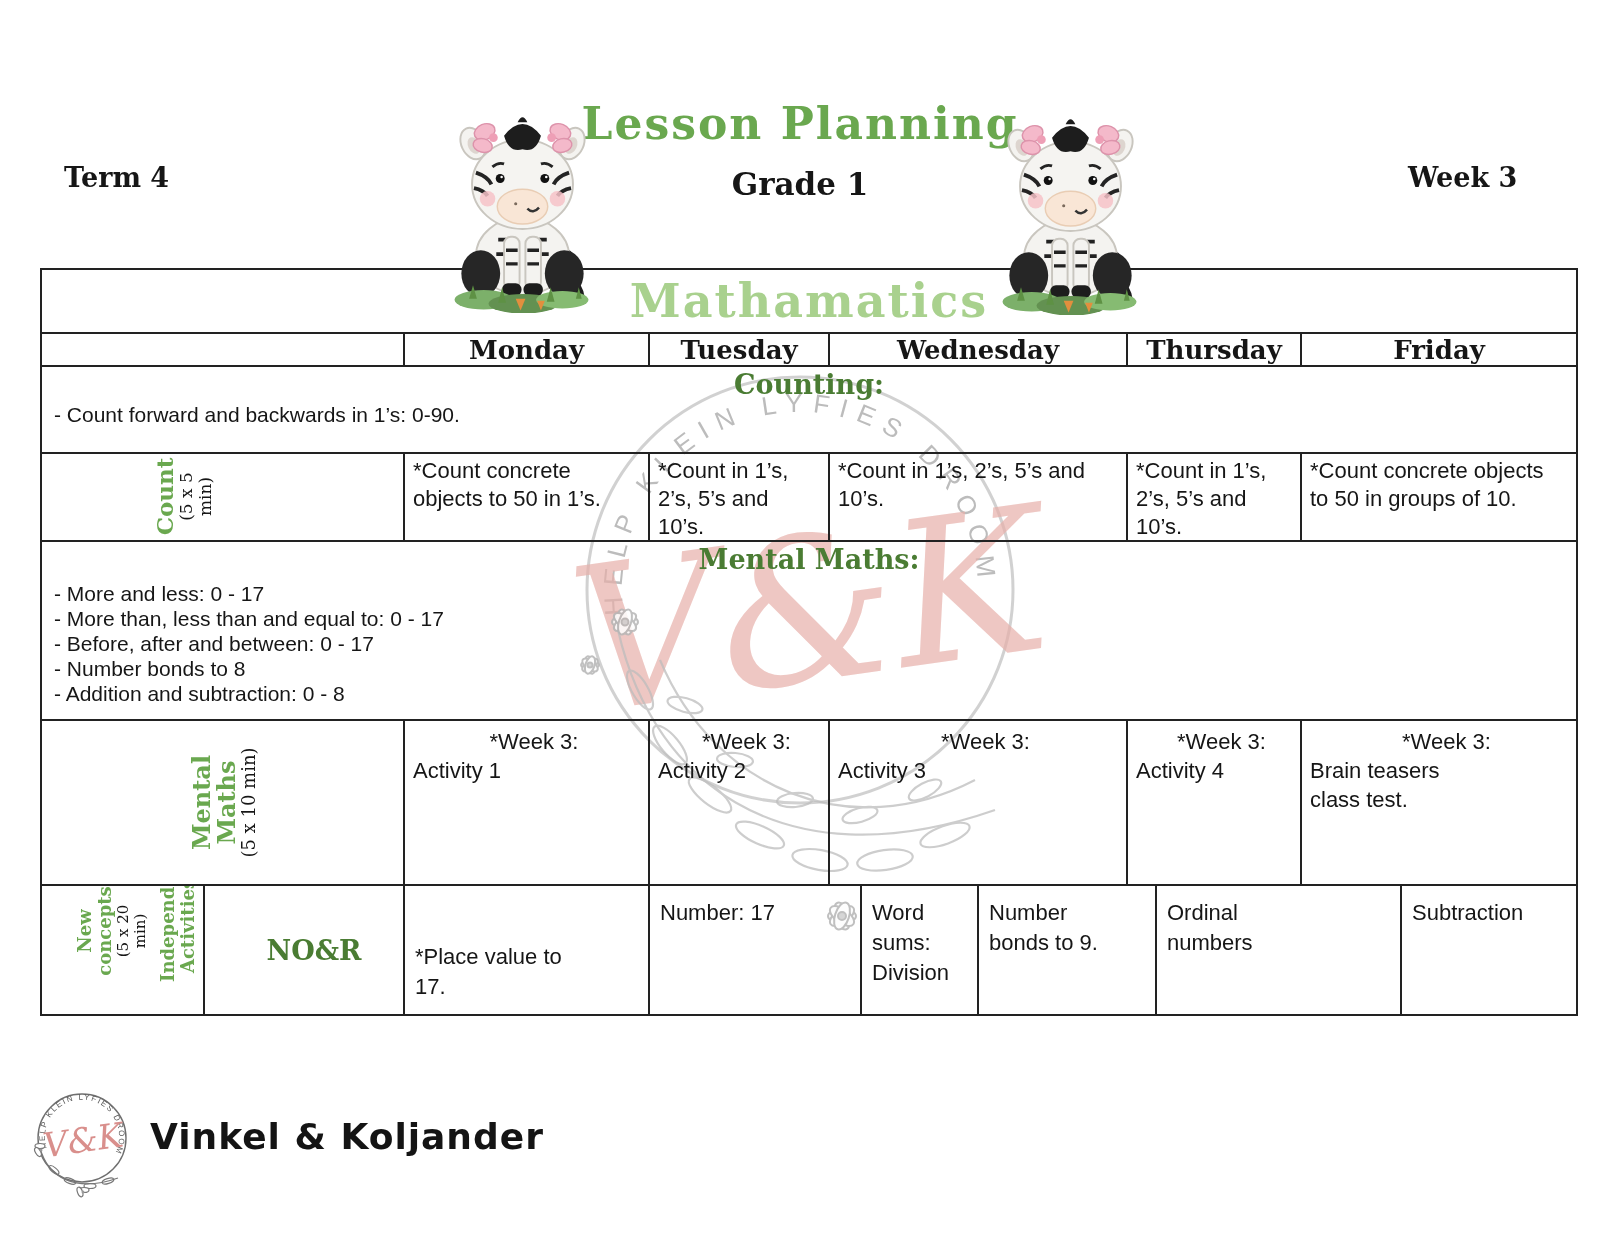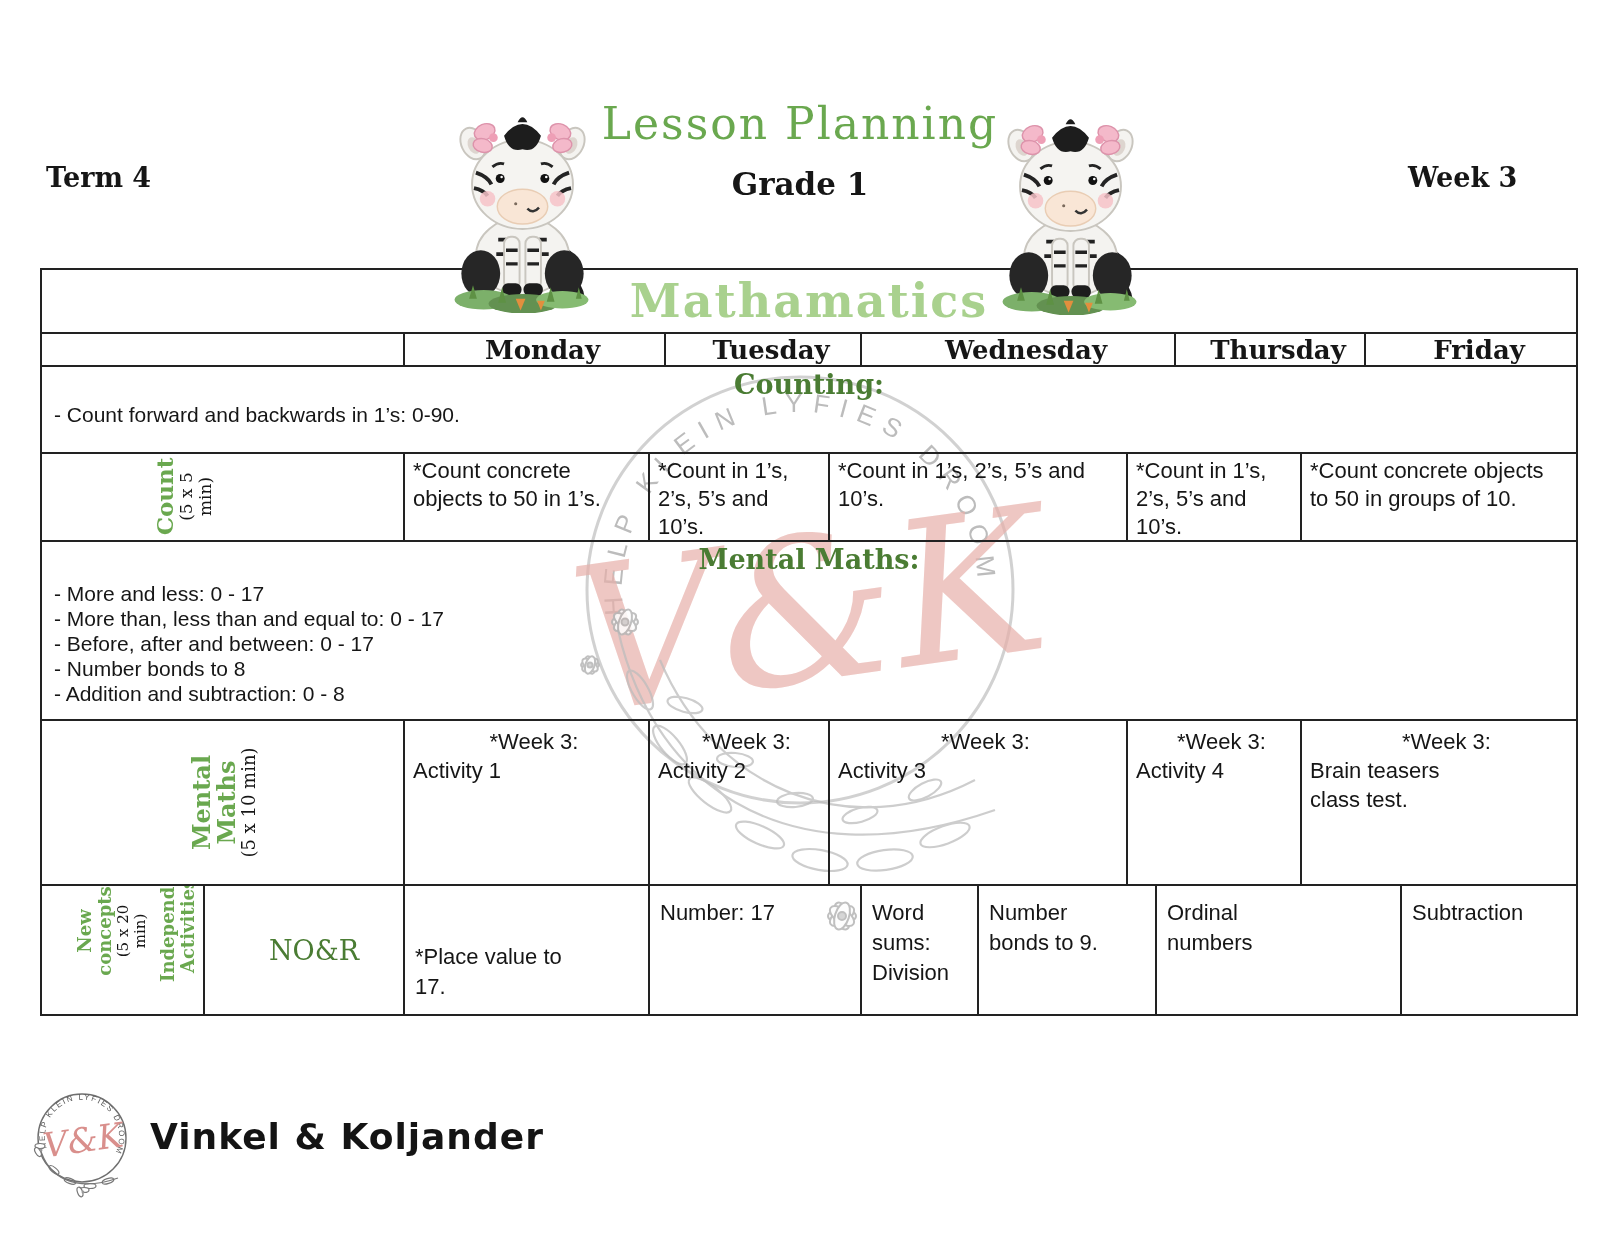--- a/index.html
+++ b/index.html
@@ -11,7 +11,7 @@
   .term{position:absolute;left:46px;top:162px;font-size:27px;font-weight:600;}
   .week{position:absolute;left:1408px;top:162px;width:130px;font-size:27px;font-weight:600;}
   .title{position:absolute;left:560px;top:98px;width:480px;text-align:center;
-         font-size:44px;font-weight:400;letter-spacing:2px;color:#6aa84f;}
+         font-size:44px;font-weight:700;letter-spacing:2px;color:#6aa84f;}
   .grade{position:absolute;left:560px;top:166px;width:480px;text-align:center;
          font-size:31px;font-weight:600;}
 

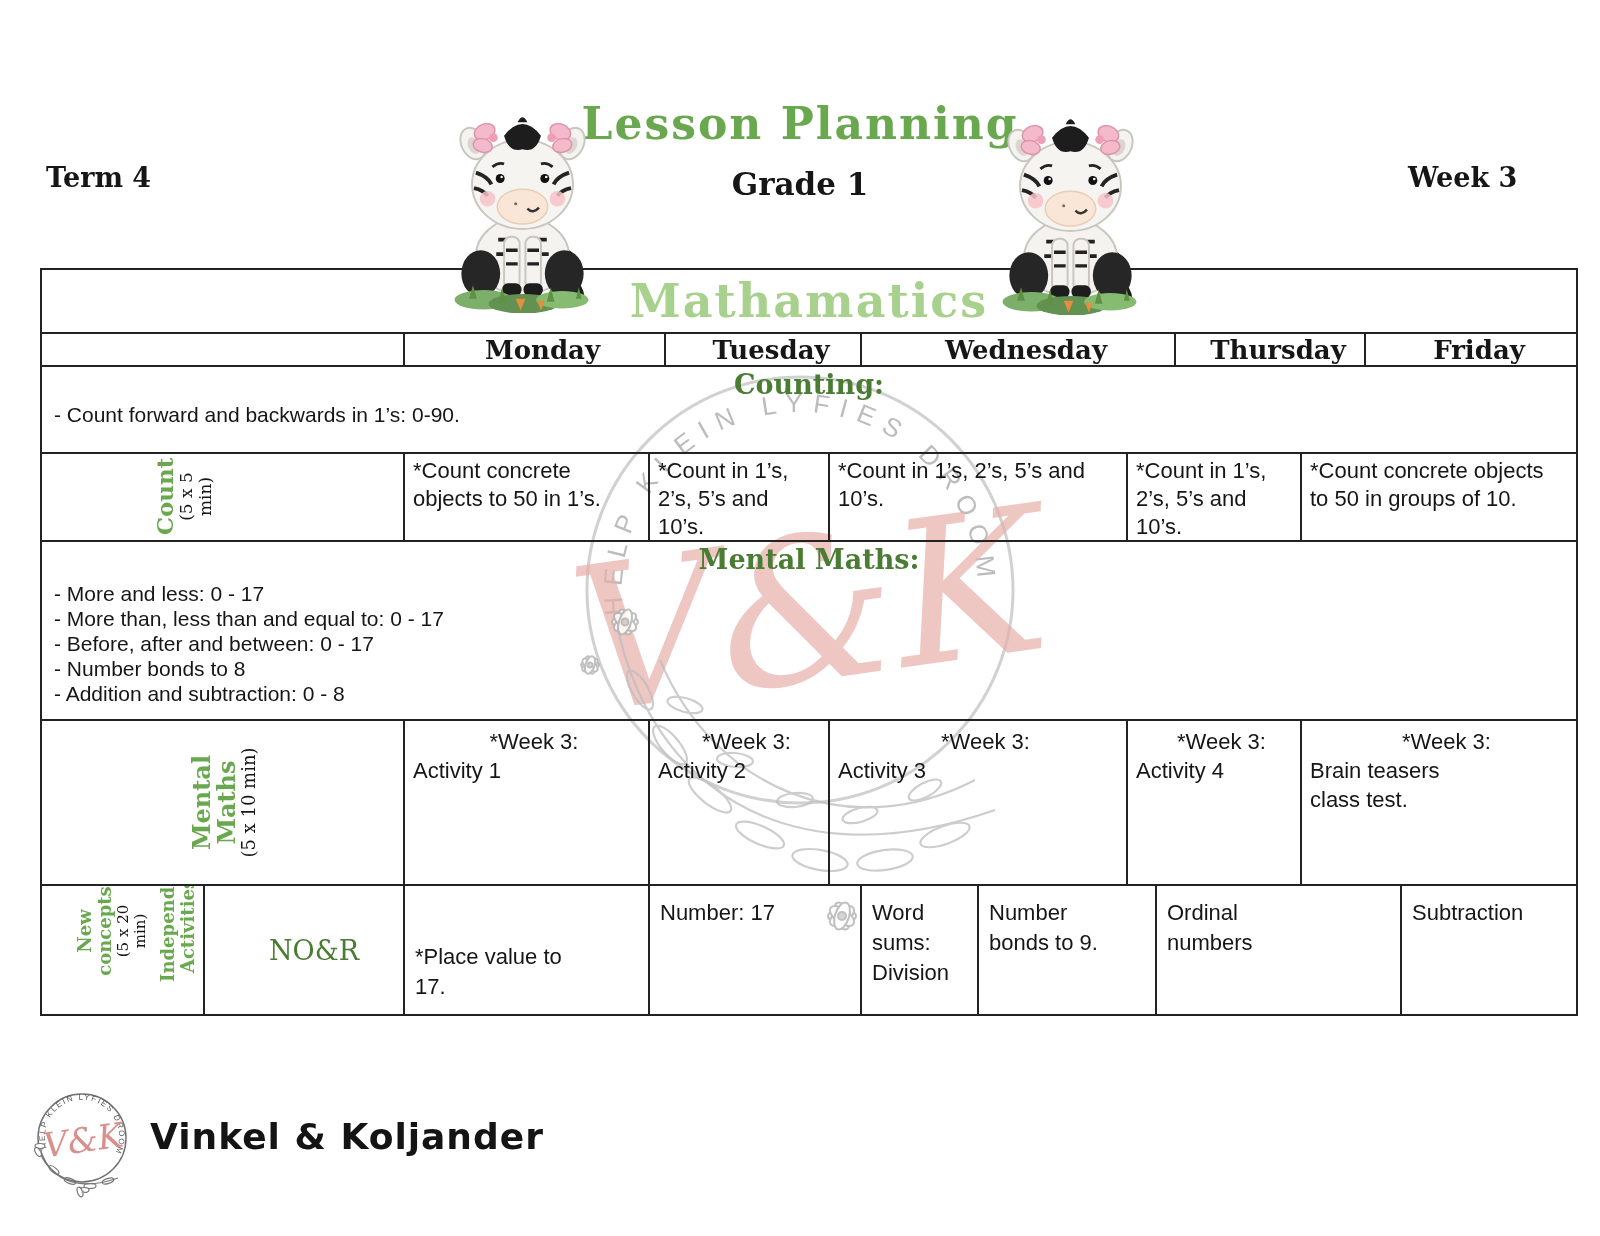--- a/index.html
+++ b/index.html
@@ -8,7 +8,7 @@
 
   
   .quirky{font-family:"DejaVu Serif",serif;}
-  .term{position:absolute;left:46px;top:162px;font-size:27px;font-weight:600;}
+  .term{position:absolute;left:64px;top:162px;font-size:27px;font-weight:600;}
   .week{position:absolute;left:1408px;top:162px;width:130px;font-size:27px;font-weight:600;}
   .title{position:absolute;left:560px;top:98px;width:480px;text-align:center;
          font-size:44px;font-weight:700;letter-spacing:2px;color:#6aa84f;}

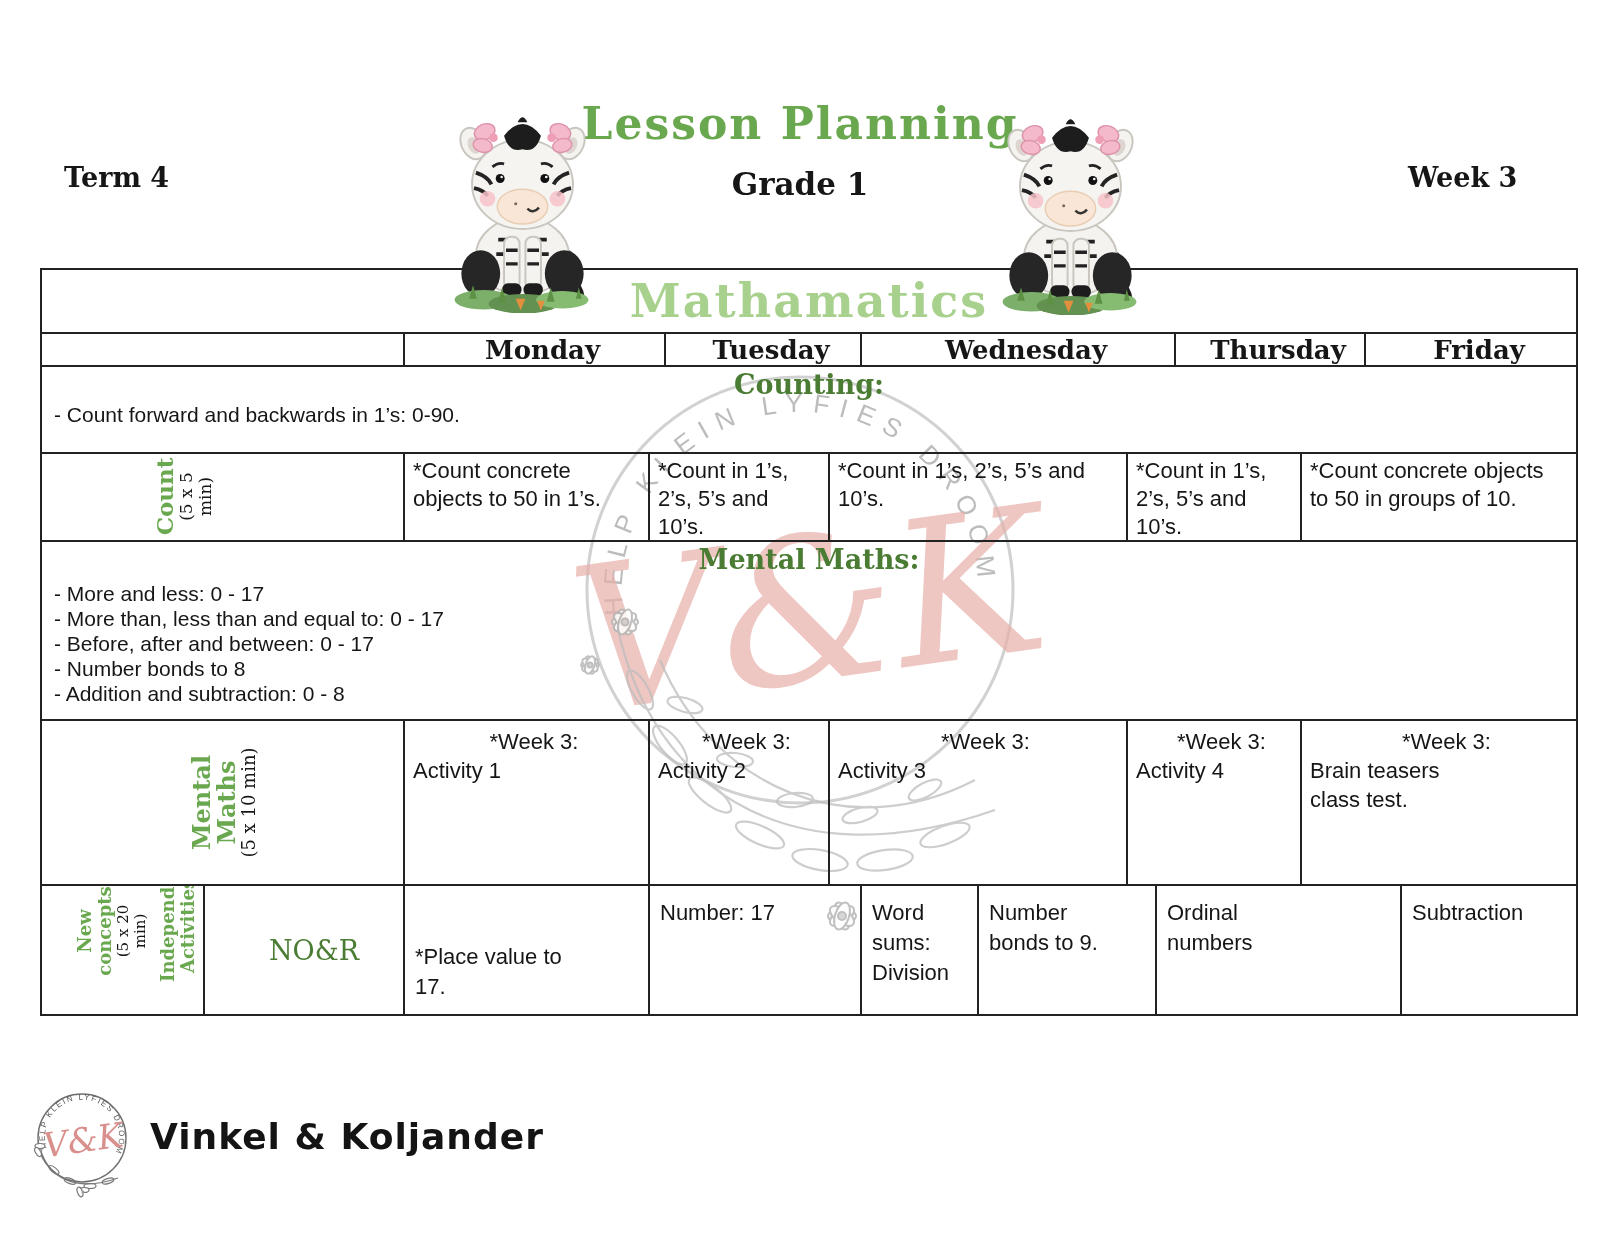--- a/index.html
+++ b/index.html
@@ -34,7 +34,7 @@
   .subject{font-size:46px;letter-spacing:2px;color:#a9d18e;font-weight:600;}
 
   .days{height:35px;}
-  .day{display:flex;align-items:center;justify-content:center;font-size:26px;font-weight:600;margin-left:16px;}
+  .day{display:flex;align-items:center;justify-content:center;font-size:26px;font-weight:600;}
 
   .c-label{width:363px;}
   .c-mon{width:245px;}

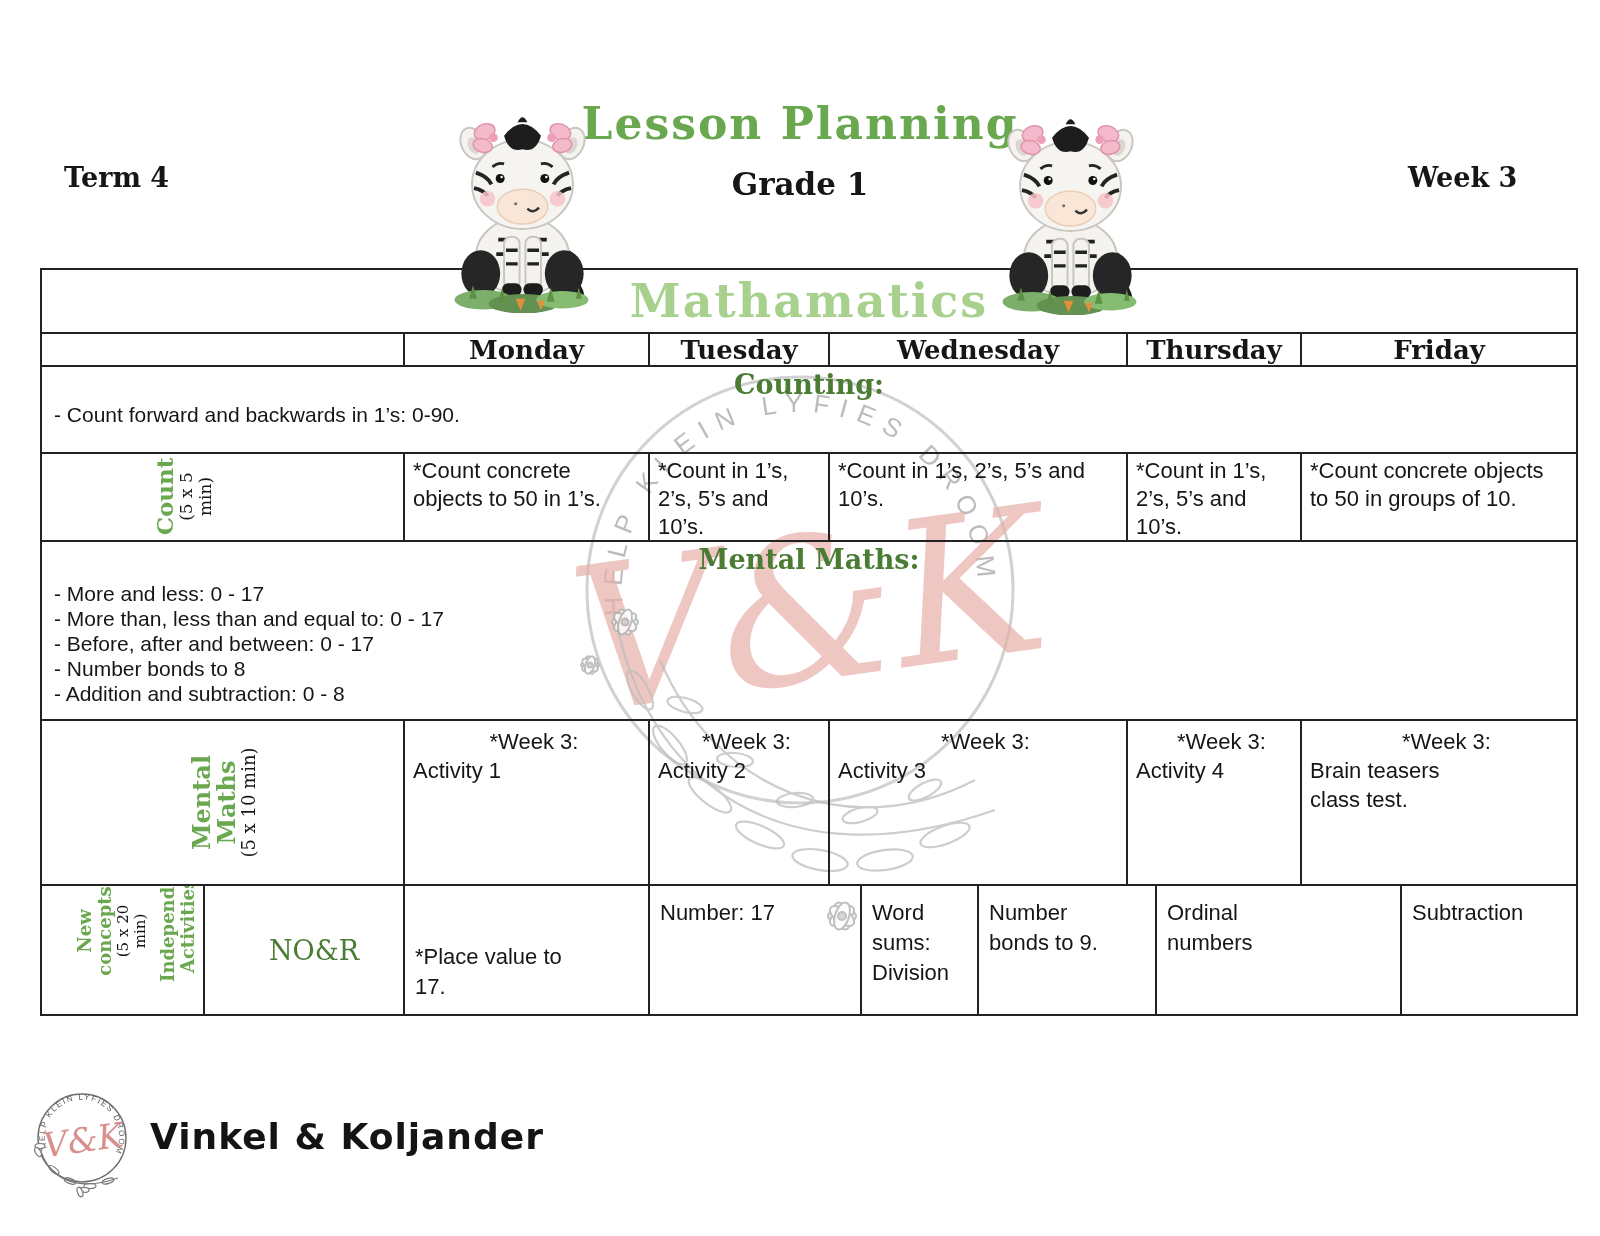--- a/index.html
+++ b/index.html
@@ -73,7 +73,7 @@
   .grpB{position:absolute;left:80px;top:20px;width:112px;transform:rotate(-90deg);text-align:center;}
   .grpB .vname{font-size:18px;line-height:20px;}
   .nor-cell{width:200px;display:flex;align-items:center;justify-content:center;}
-  .nor{font-size:27px;font-weight:400;color:#4a7c33;font-family:"DejaVu Serif",serif;margin-left:20px;}
+  .nor{font-size:27px;font-weight:700;color:#4a7c33;font-family:"DejaVu Serif",serif;margin-left:20px;}
   .b-mon{width:245px;}
   .b-tue{width:212px;}
   .b-wedA{width:117px;}

